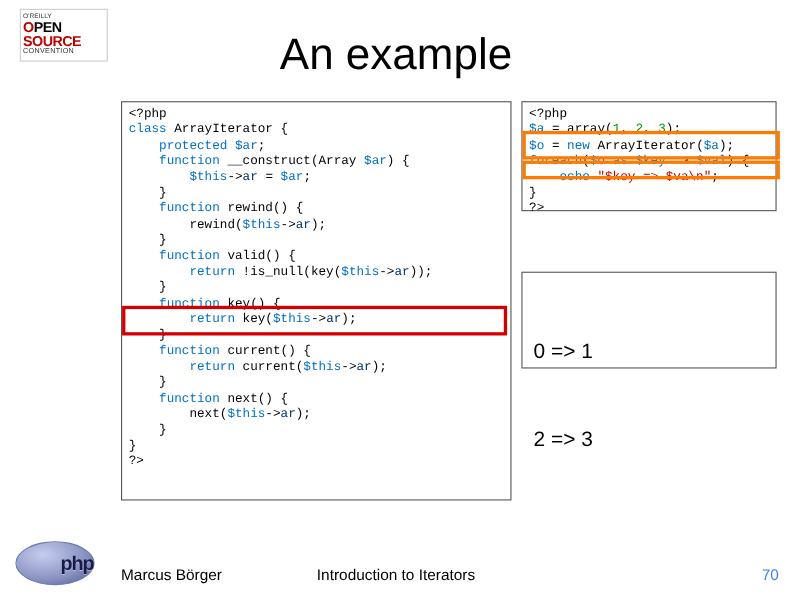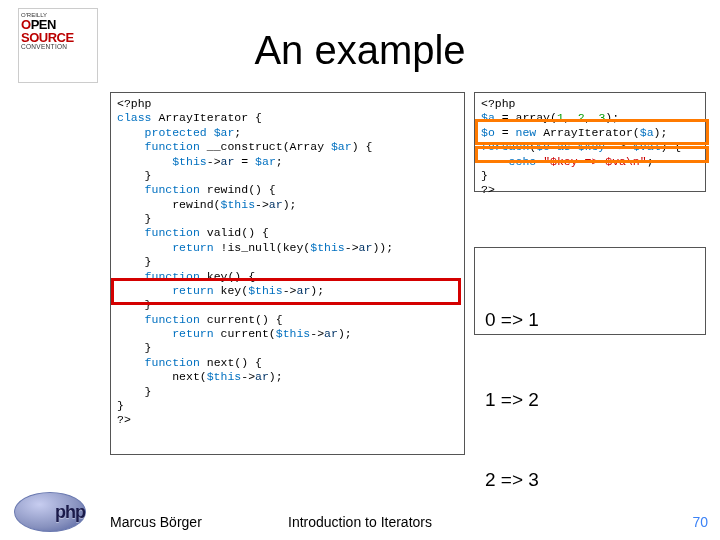--- a/index.html
+++ b/index.html
@@ -16,7 +16,7 @@
     top: 8px;
     left: 18px;
     width: 80px;
-    height: 75px;
+    height: 48px;
     border: 0.5px solid #ccc;
     background: #fff;
     font-size: 7px;

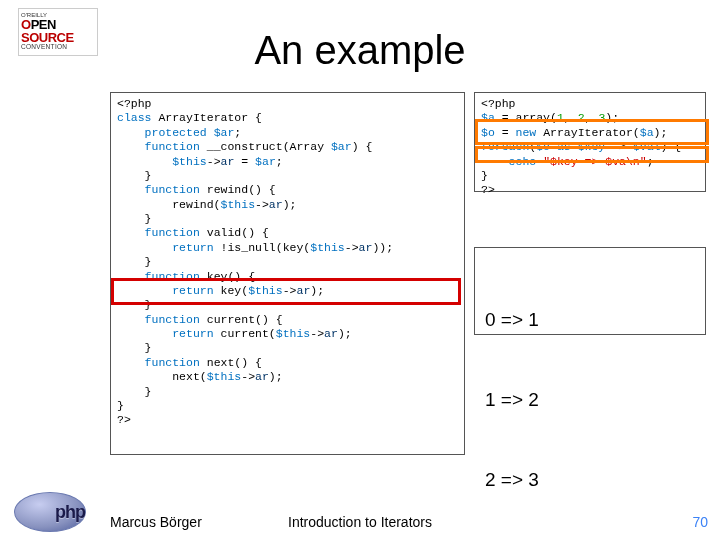--- a/index.html
+++ b/index.html
@@ -161,7 +161,6 @@
 
 <div class="codebox box-right-bot">
   <div>0 =&gt; 1</div>
-  <div>1 =&gt; 2</div>
   <div>2 =&gt; 3</div>
 </div>
 

